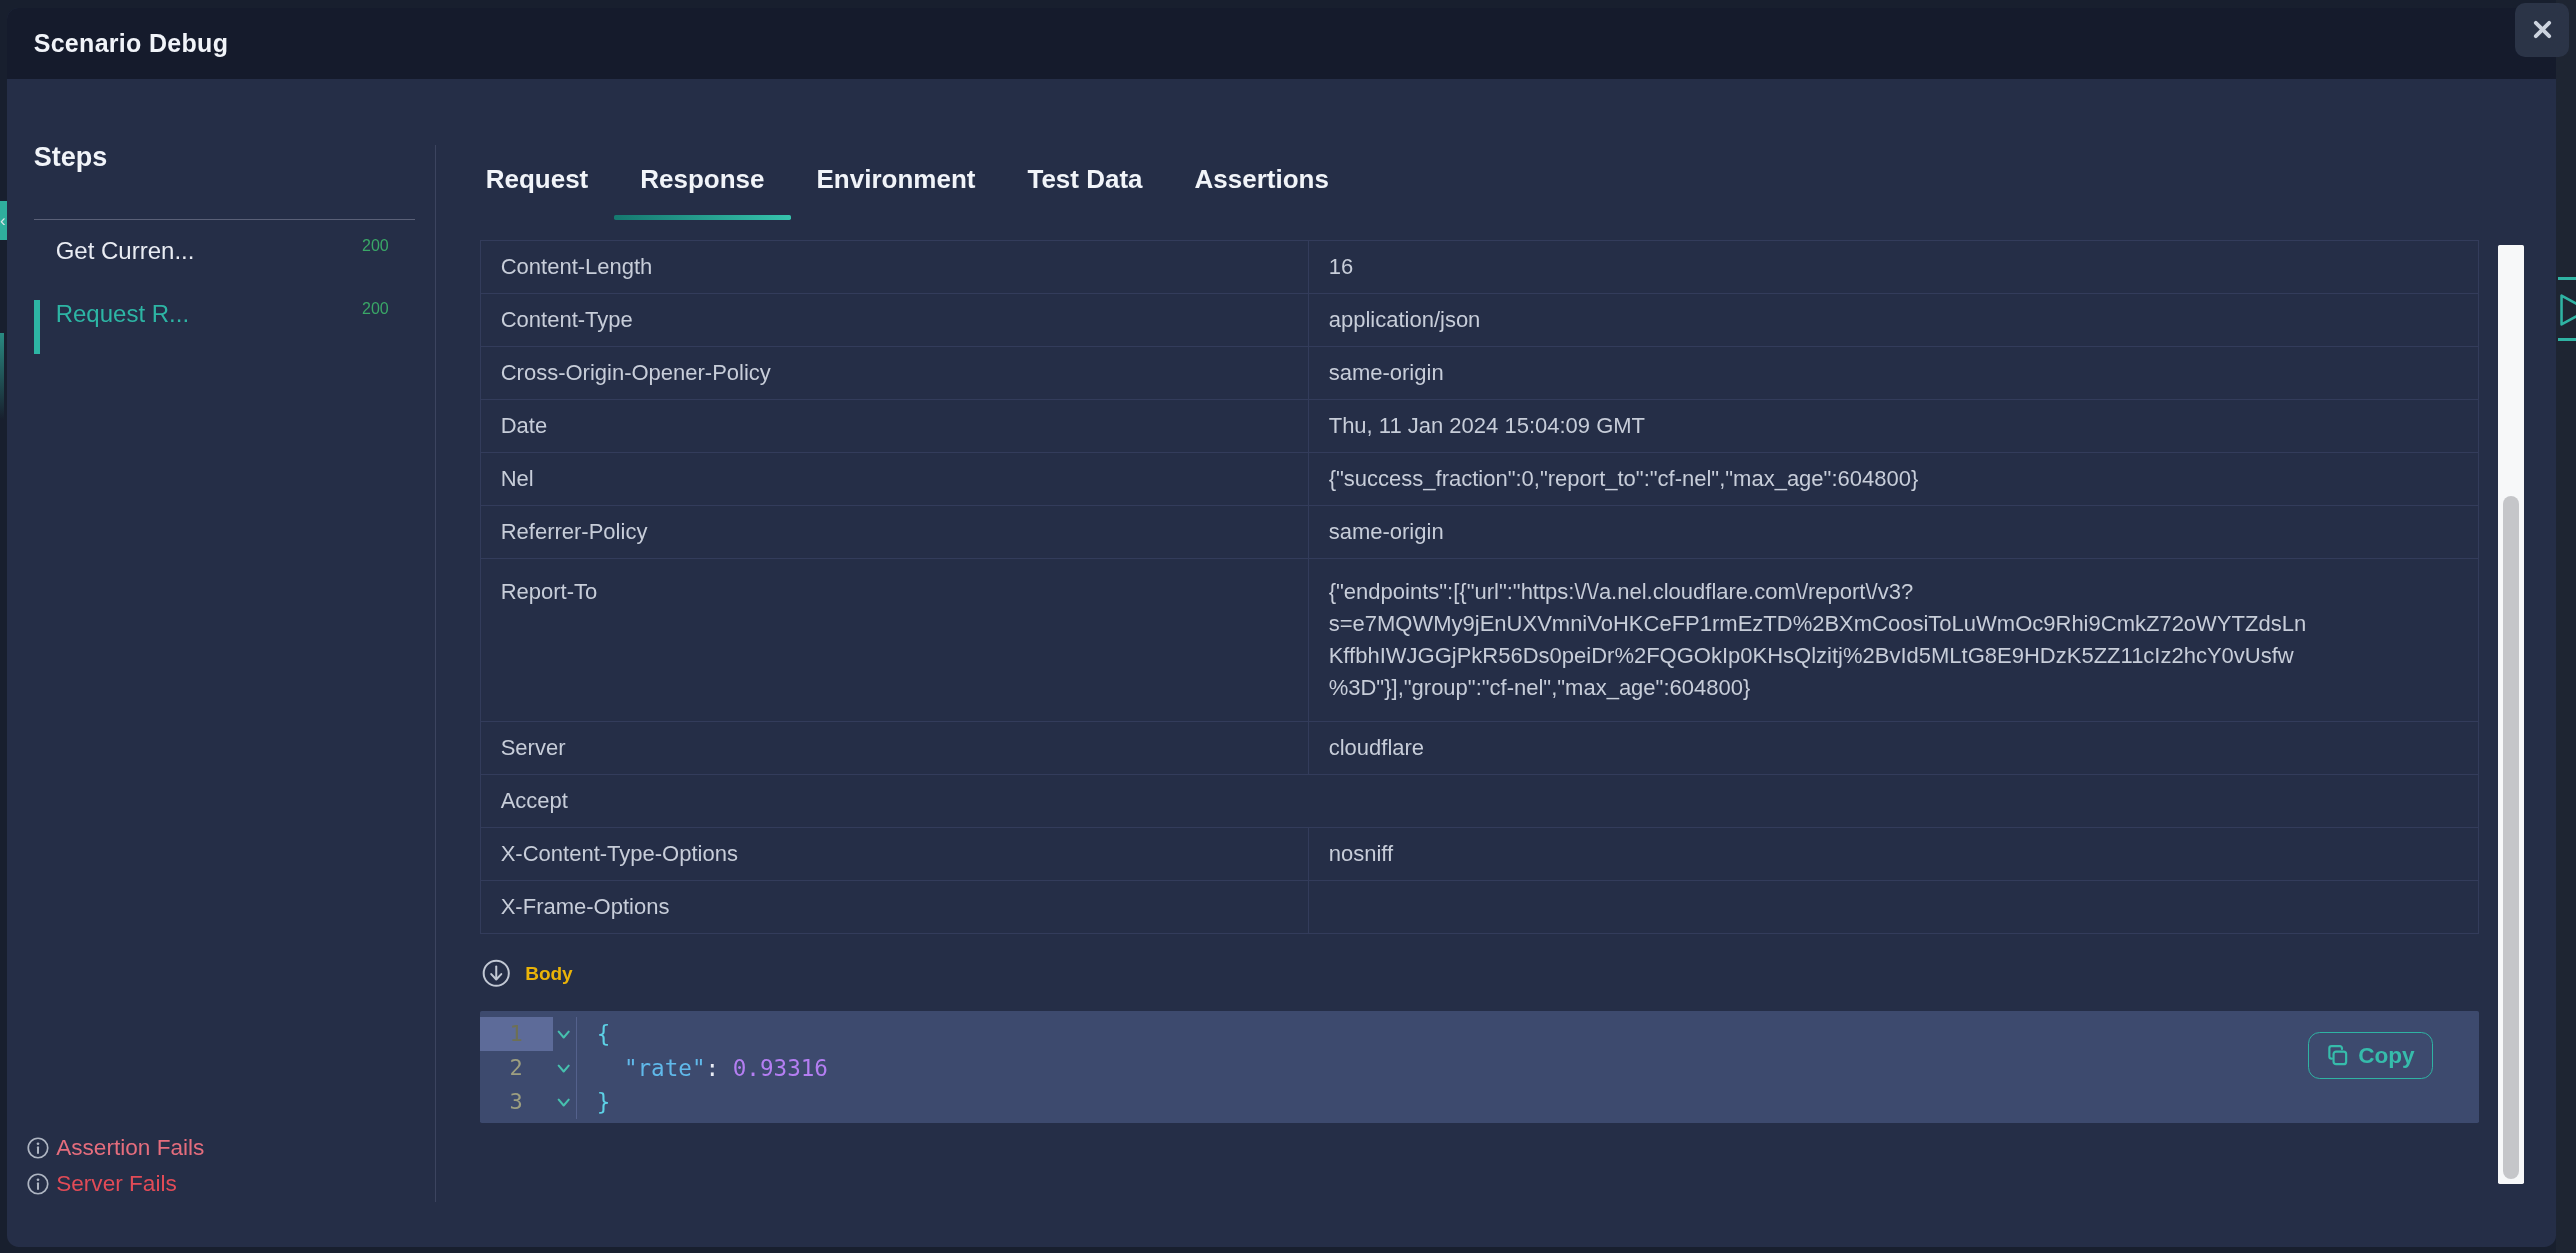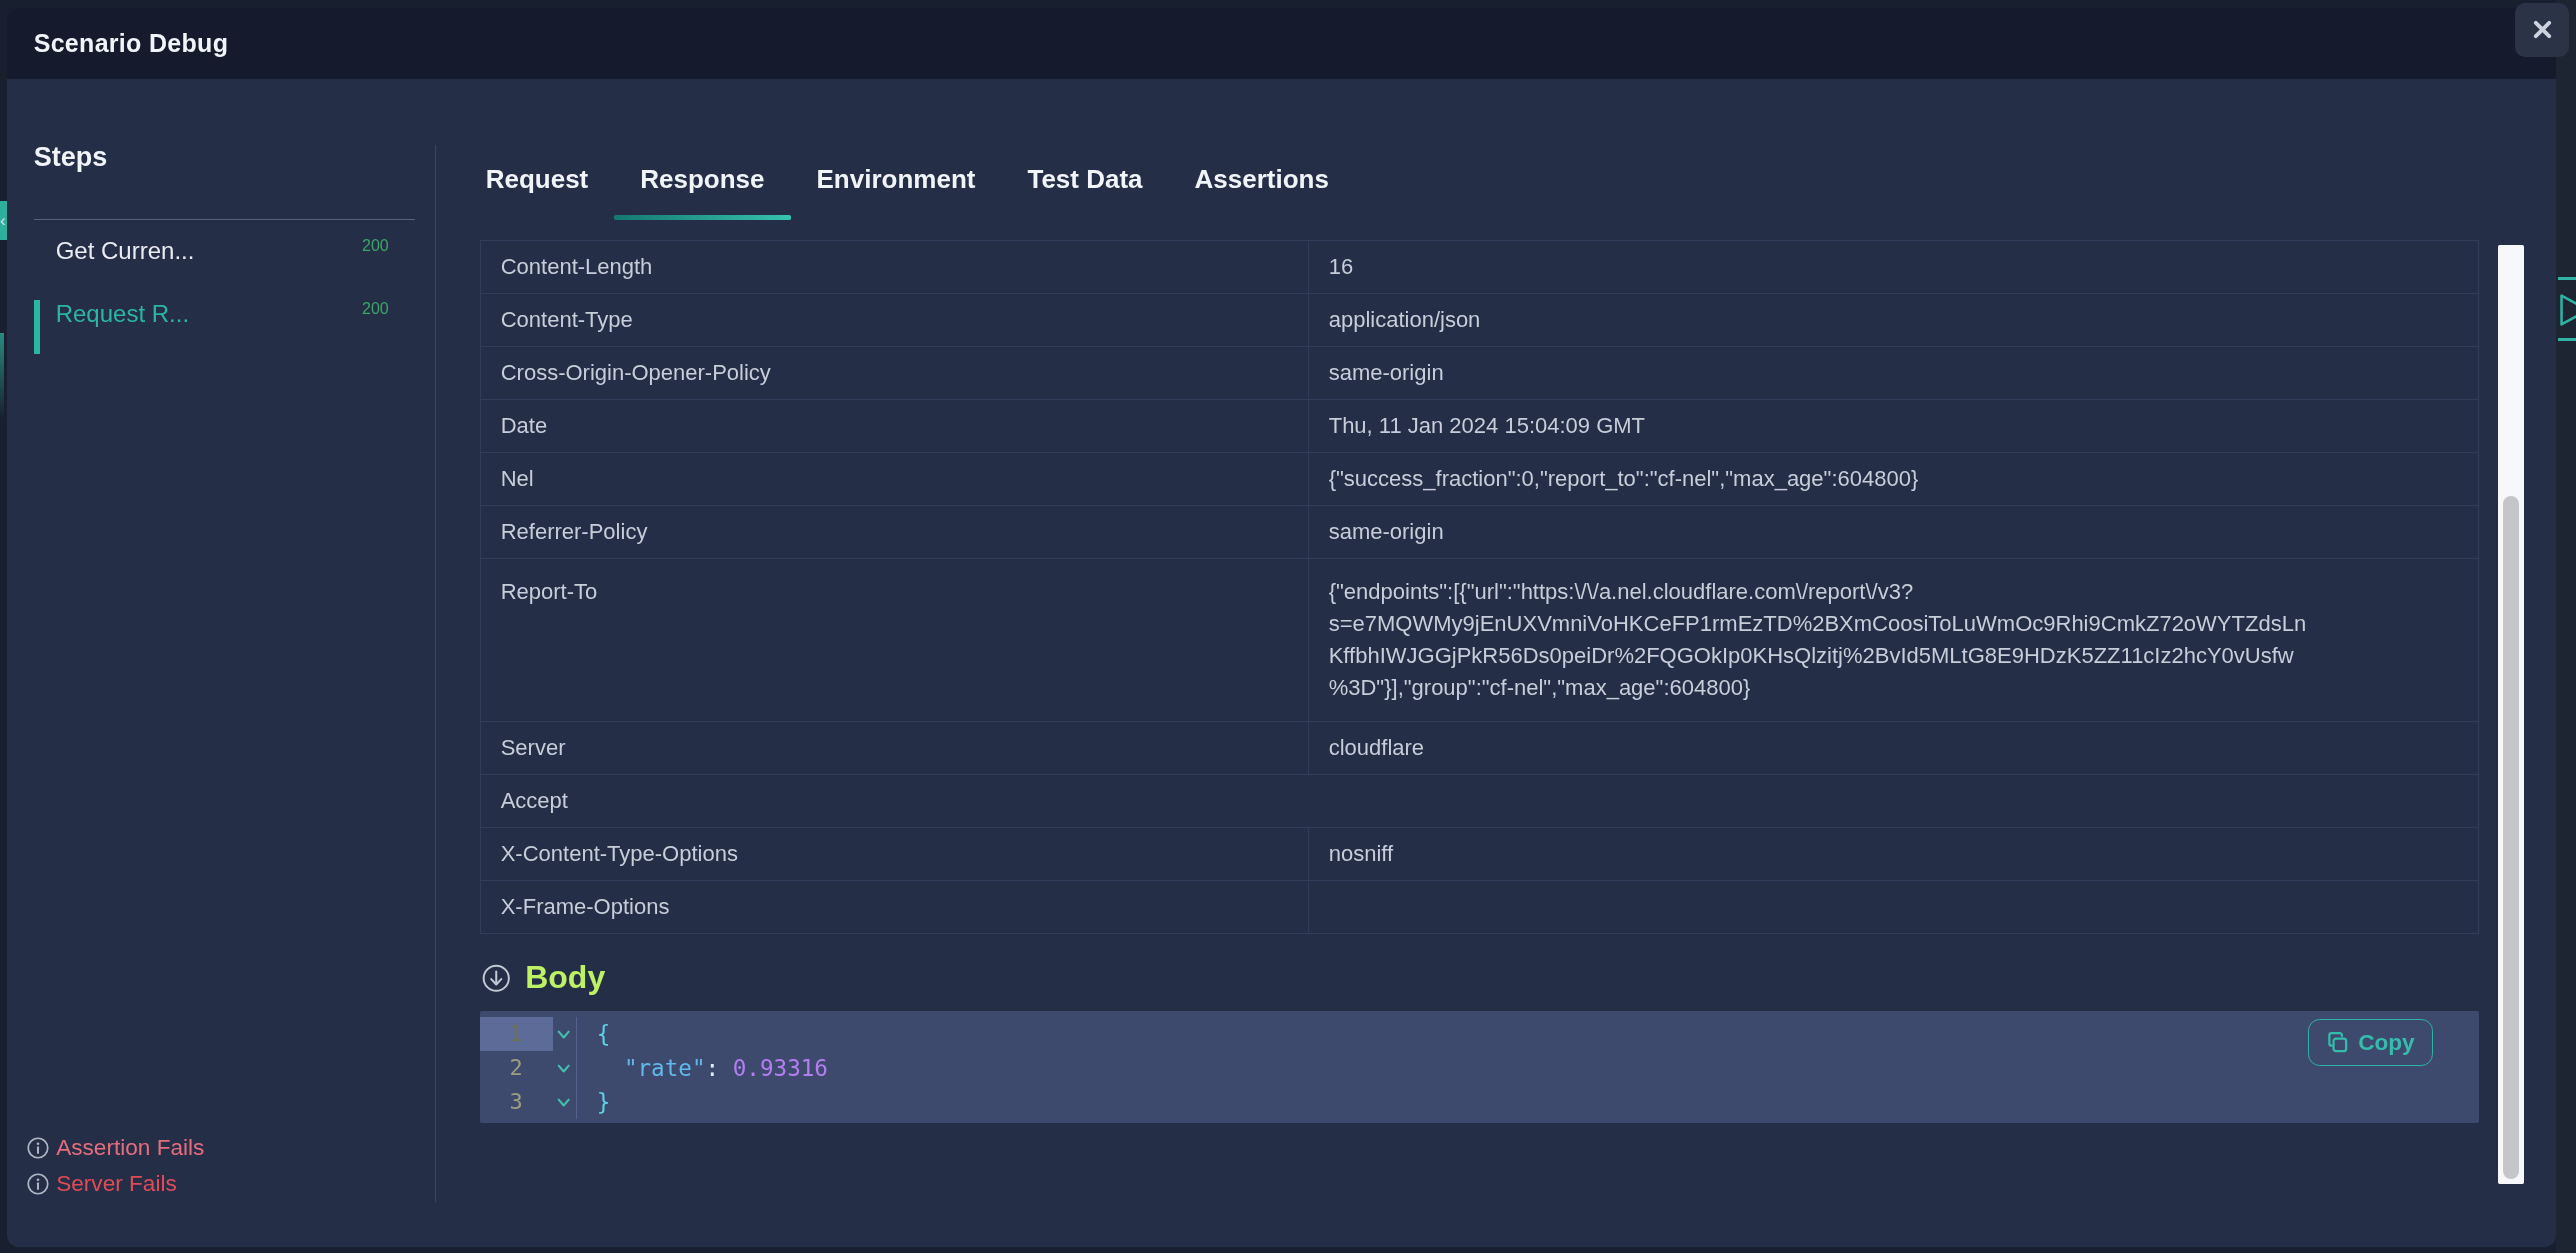--- a/index.html
+++ b/index.html
@@ -84,7 +84,7 @@
   
   .body-header{position:absolute;left:475px;top:951px;display:flex;align-items:center;gap:15px}
   .collapse-btn{background:none;border:none;padding:0;display:flex;cursor:pointer}
-  .body-title{font-size:32px;font-weight:600;color:#bef264}
+  .body-title{font-size:19px;font-weight:600;color:#eab308}
   .code-block{position:absolute;left:473px;top:1003px;width:1999px;height:112px;background:var(--code-bg);
     border-radius:1.7px;font-family:"DejaVu Sans Mono",monospace;font-size:22.6px;padding:5.9px 0}
   .code-line{display:flex;height:34px;line-height:34px}

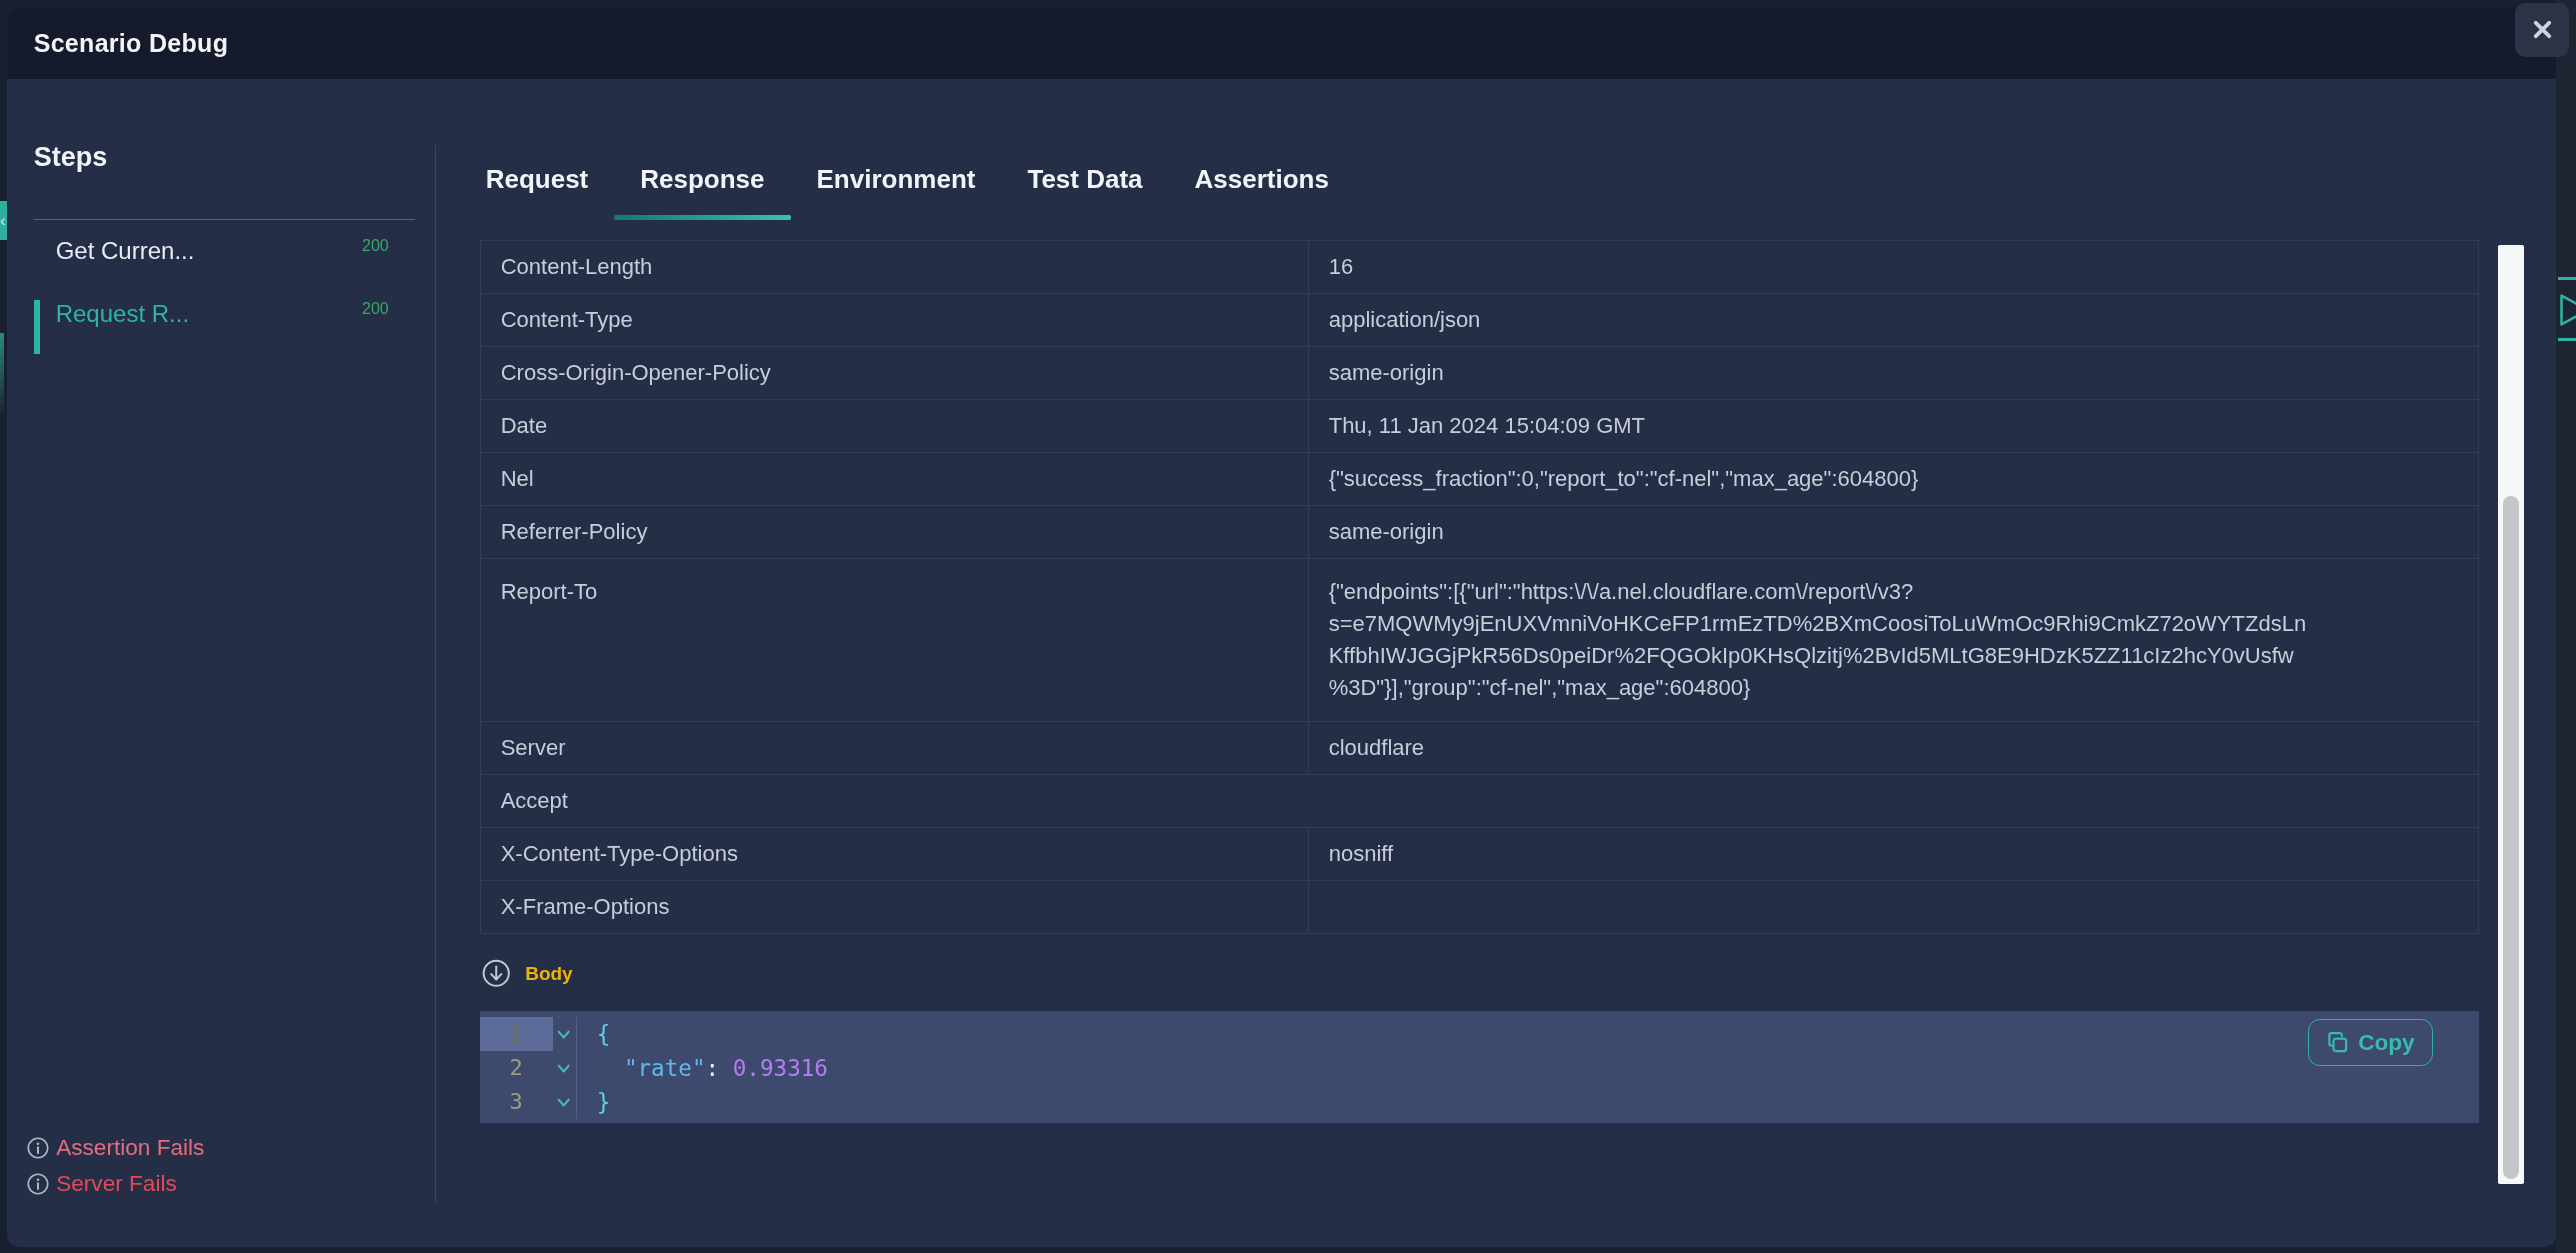--- a/index.html
+++ b/index.html
@@ -97,7 +97,7 @@
   .tok-key{color:var(--tok-key)}
   .tok-plain{color:var(--tok-plain)}
   .tok-number{color:var(--tok-number)}
-  .copy-btn{position:absolute;right:46px;top:8px;height:47px;display:flex;align-items:center;gap:8.4px;
+  .copy-btn{position:absolute;right:46px;top:21px;height:47px;display:flex;align-items:center;gap:8.4px;
     padding:0 17px;background:transparent;border:1.7px solid var(--copy-teal);border-radius:11.7px;
     color:#36bcab;font-size:22.6px;font-weight:600;font-family:"Liberation Sans",sans-serif;cursor:pointer}
   

